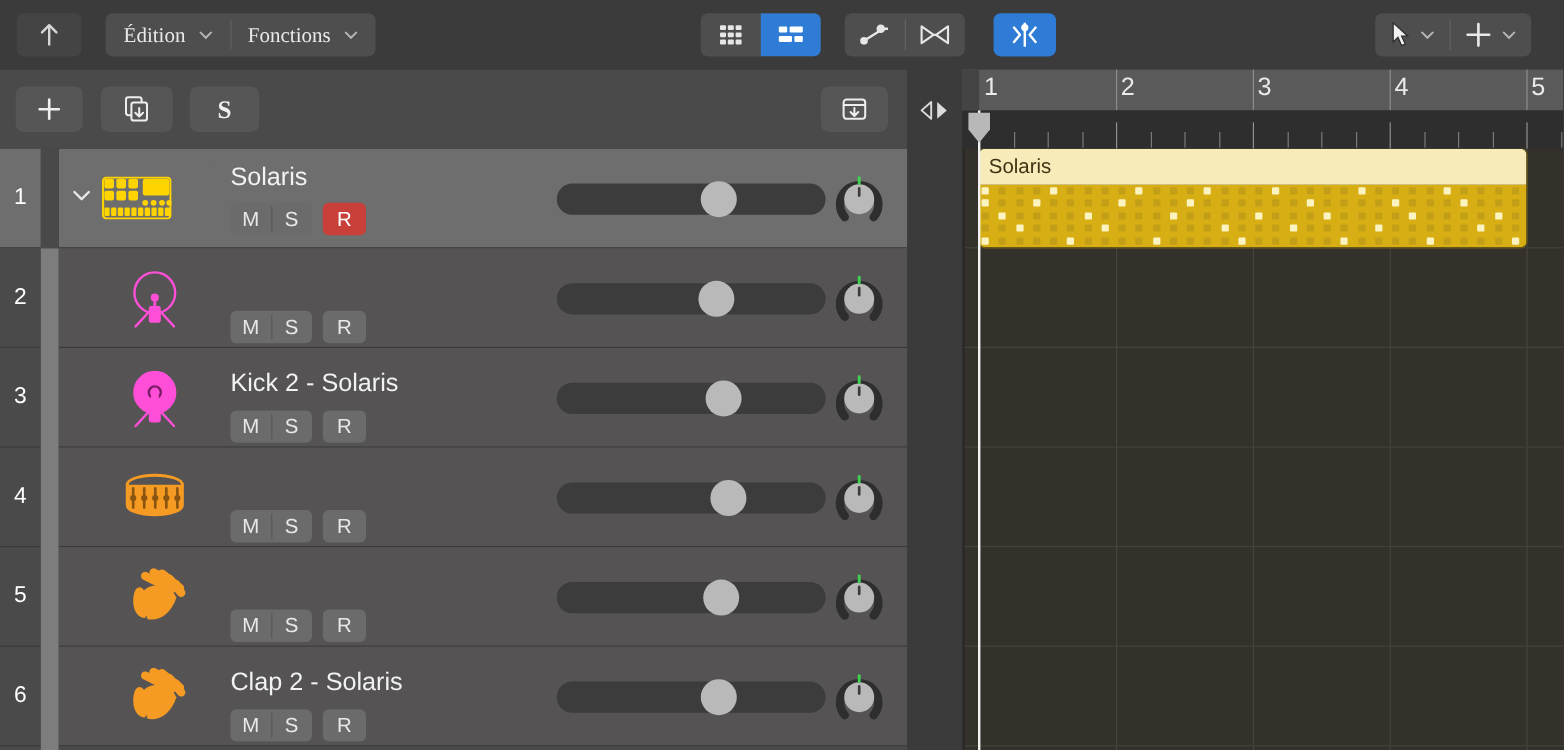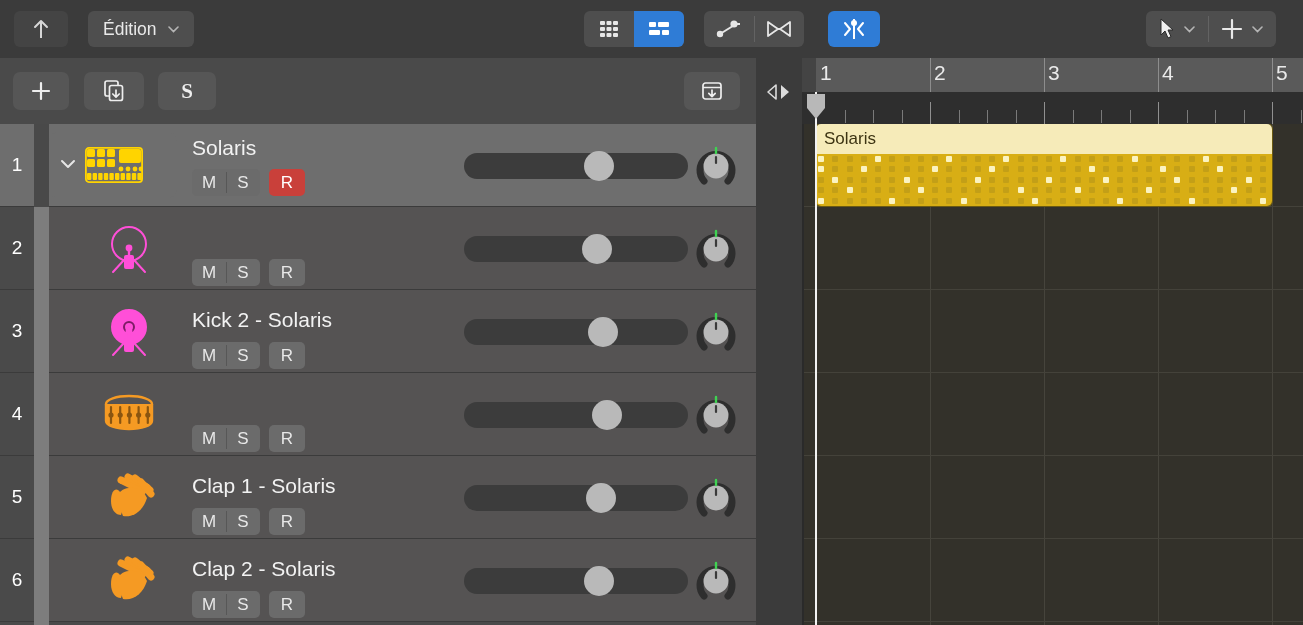--- a/index.html
+++ b/index.html
@@ -14,7 +14,7 @@
   .tb-back{left:14px;top:11px;width:54px;background:#444;}
   .menugroup{position:absolute;left:88px;top:11px;height:36px;border-radius:6px;background:#4e4e4e;display:flex;}
   .menuitem{height:36px;display:flex;align-items:center;gap:11px;padding:0 15px;box-sizing:border-box;
-            color:#e9e9e9;font-size:17.5px;position:relative;}
+            color:#e9e9e9;font-size:17.5px;position:relative;font-family:Liberation Serif, serif;}
   .menuitem + .menuitem::before{content:"";position:absolute;left:0;top:6px;bottom:6px;width:1px;background:#616161;}
   .chev{display:inline-block;width:11px;height:7px;opacity:.75;}
   .viewgroup{position:absolute;left:584px;top:11px;height:36px;border-radius:6px;background:#4e4e4e;display:flex;overflow:hidden;}

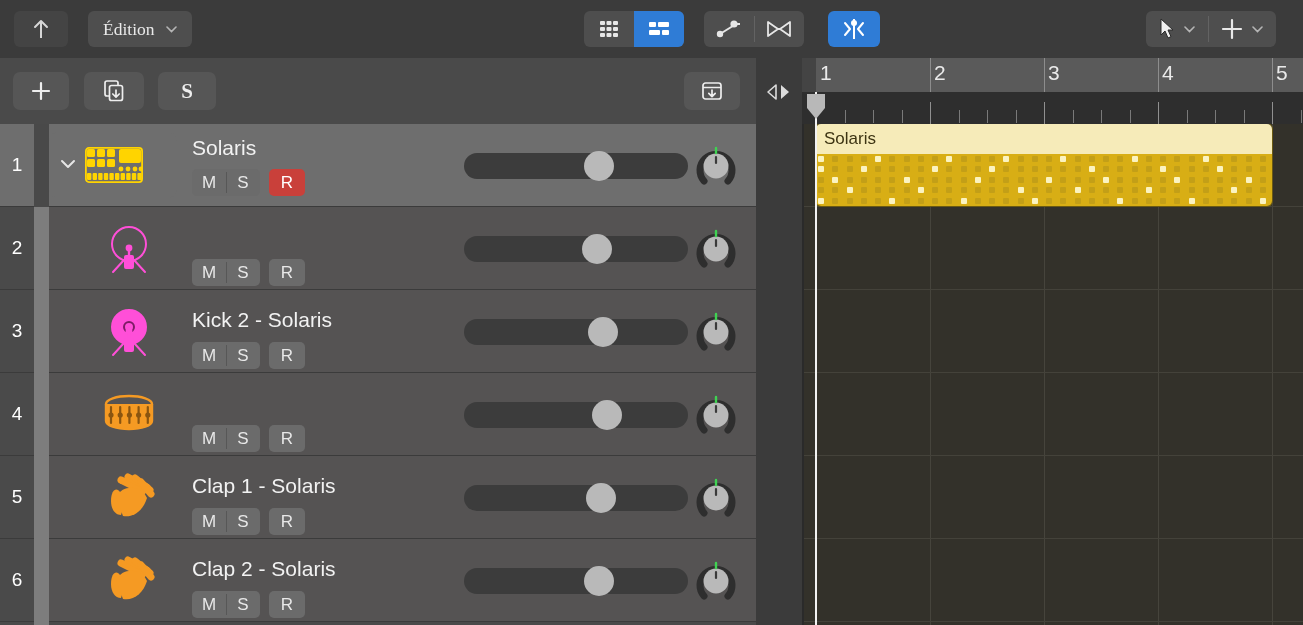--- a/index.html
+++ b/index.html
@@ -106,6 +106,12 @@
     <div class="menugroup">
       <div class="menuitem">
         <span>Édition</span>
+        <svg class="chev" viewBox="0 0 11 7">
+            <path d="M1 1 L5.5 5.5 L10 1" stroke="#d8d8d8" stroke-width="1.6" fill="none" stroke-linecap="round"></path>
+          </svg>
+      </div>
+      <div class="menuitem">
+        <span>Fonctions</span>
         <svg class="chev" viewBox="0 0 11 7">
             <path d="M1 1 L5.5 5.5 L10 1" stroke="#d8d8d8" stroke-width="1.6" fill="none" stroke-linecap="round"></path>
           </svg>

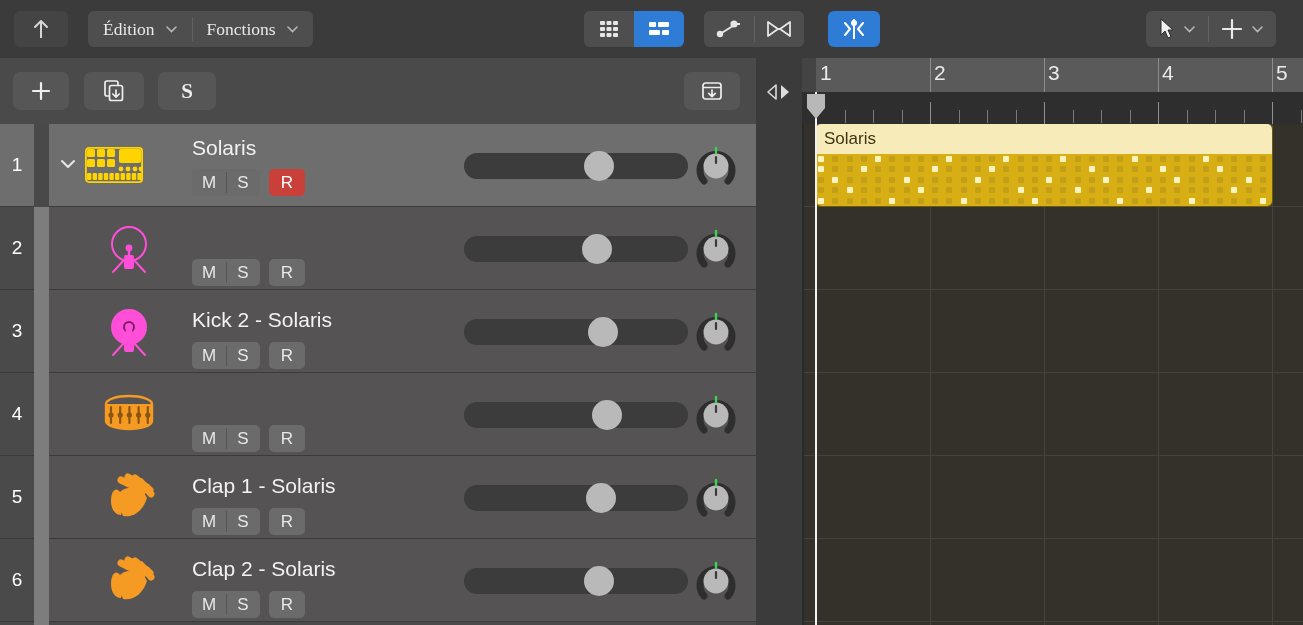--- a/index.html
+++ b/index.html
@@ -423,7 +423,6 @@
             </g>
           </svg>
         </div>
-        <div class="tname" style="top: 18px;">Clap 1 - Solaris</div>
         <div class="msr" style="left: 143px; top: 52px;">
           <div class="ms">
             <div class="msbtn">M</div>

